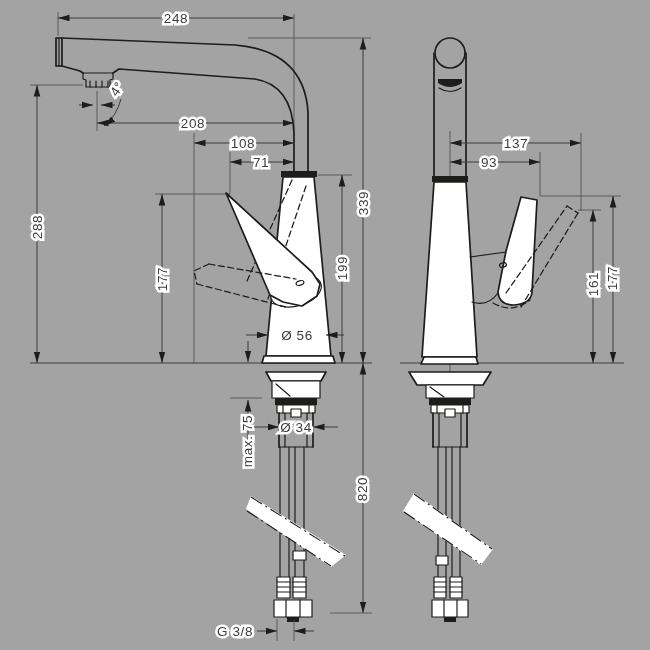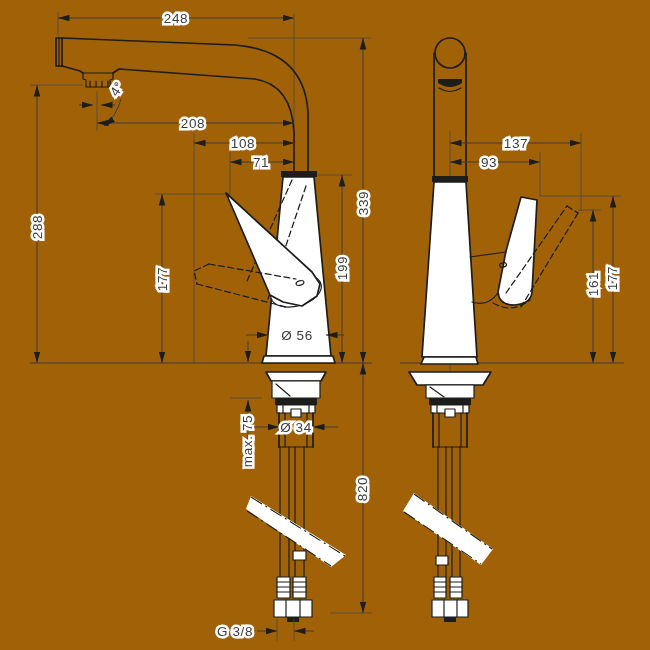--- a/index.html
+++ b/index.html
@@ -3,7 +3,7 @@
 <meta charset="utf-8">
 <style>
   html,body{margin:0;padding:0;background:#ffffff;}
-  .stage{position:relative;width:650px;height:650px;background:#a16207;overflow:hidden;}
+  .stage{position:relative;width:650px;height:650px;background:#a3a3a3;overflow:hidden;}
   svg{display:block;}
   .o   {fill:none;stroke:#1d1d1b;stroke-width:1.7;stroke-linejoin:round;stroke-linecap:round;}
   .o2  {fill:none;stroke:#1d1d1b;stroke-width:1.2;stroke-linejoin:round;stroke-linecap:round;}

